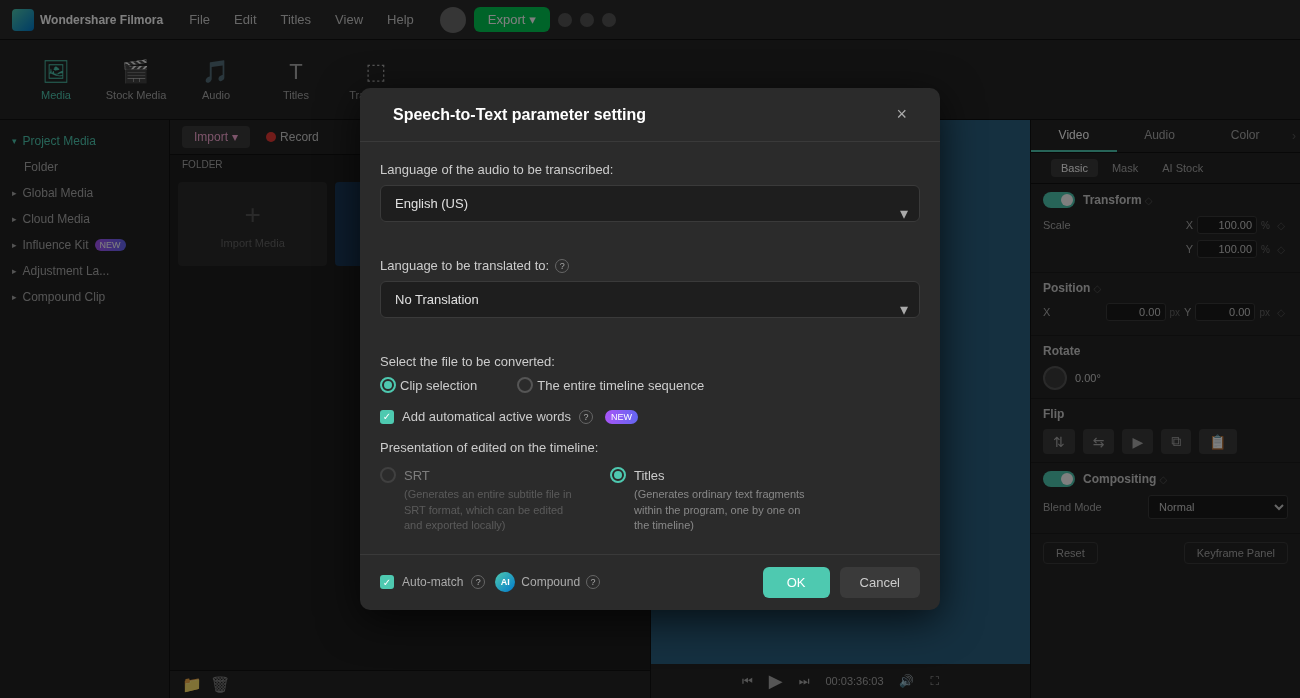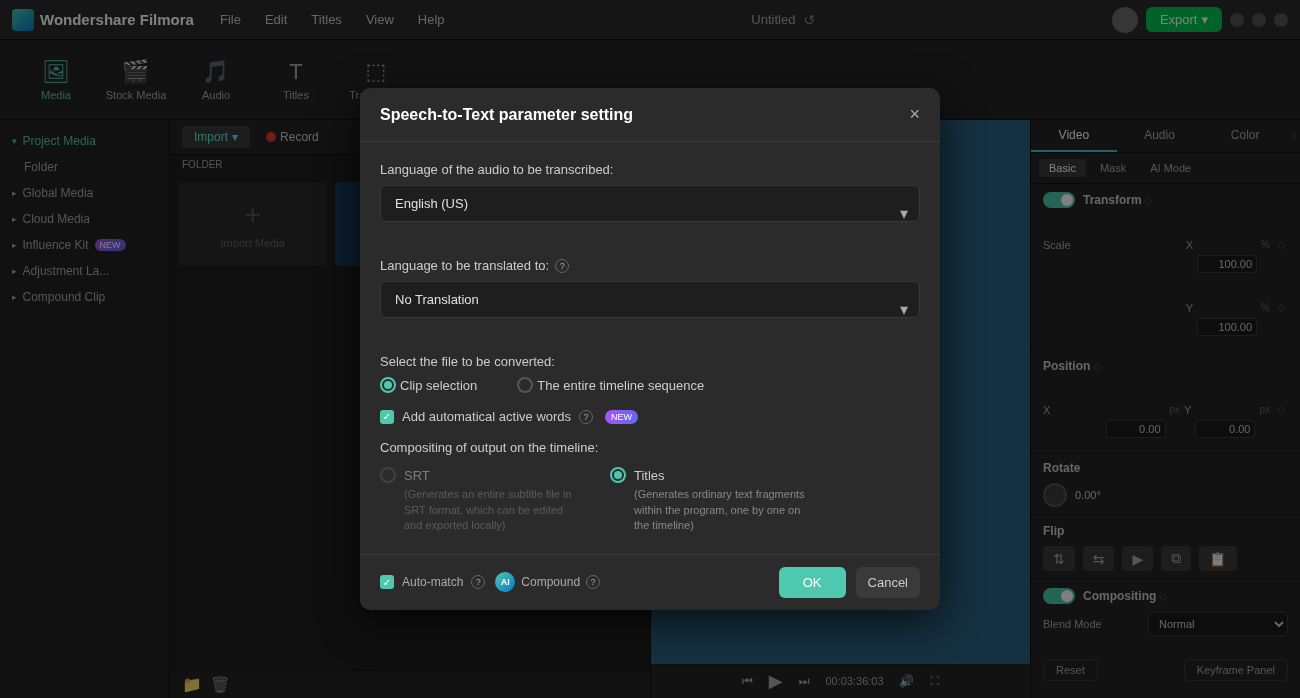--- a/index.html
+++ b/index.html
@@ -7,7 +7,7 @@
 
     
     .top-bar { display: flex; align-items: center; background: #2b2b2b; height: 40px; padding: 0 12px; gap: 16px; border-bottom: 1px solid #111; }
-    .app-logo { display: flex; align-items: center; gap: 6px; font-size: 15px; font-weight: 600; color: #fff; }
+    .app-logo { display: flex; align-items: center; gap: 6px; font-size: 12px; font-weight: 600; color: #fff; }
     .logo-icon { width: 22px; height: 22px; background: linear-gradient(135deg, #4ec9b0, #007acc); border-radius: 4px; }
     .menu-items { display: flex; gap: 4px; }
     .menu-item { font-size: 13px; color: #ccc; padding: 4px 10px; border-radius: 4px; cursor: pointer; }

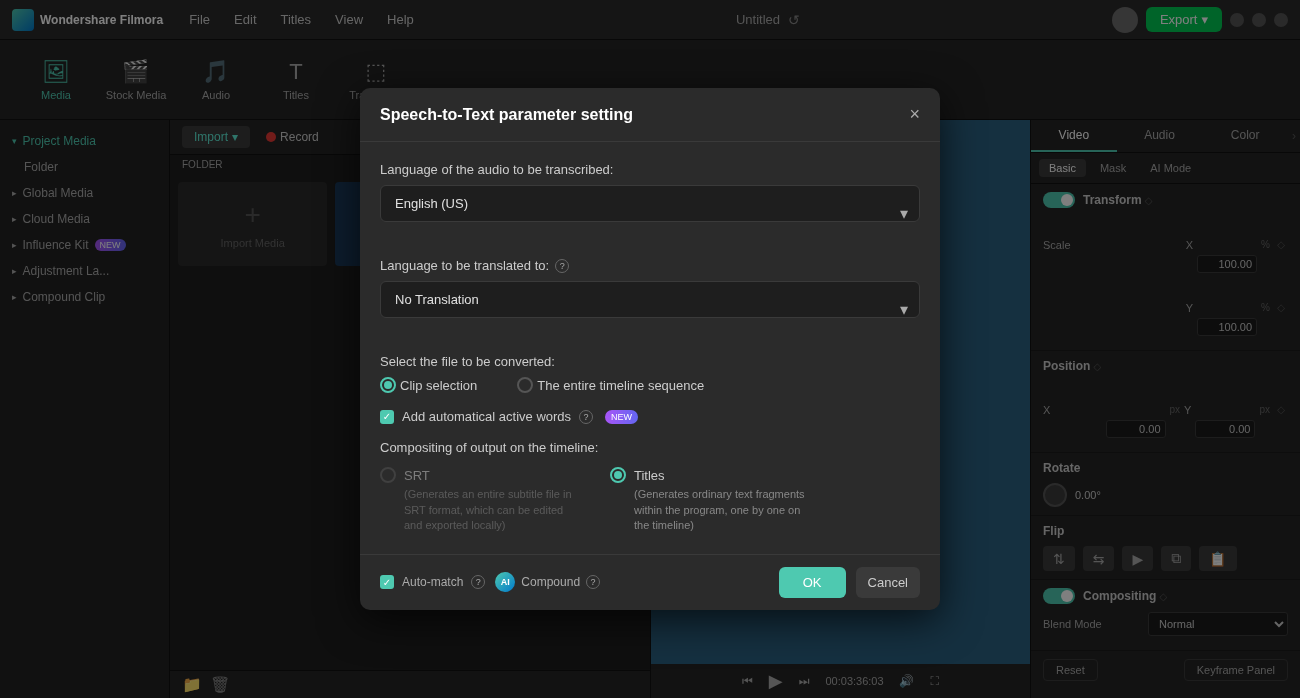--- a/index.html
+++ b/index.html
@@ -123,10 +123,6 @@
     <span class="menu-item">View</span>
     <span class="menu-item">Help</span>
   </div>
-  <div class="top-center">
-    <span class="top-title">Untitled</span>
-    <span style="color:#888;font-size:14px;">↺</span>
-  </div>
   <div class="top-right">
     <div class="avatar"></div>
     <button class="export-btn">

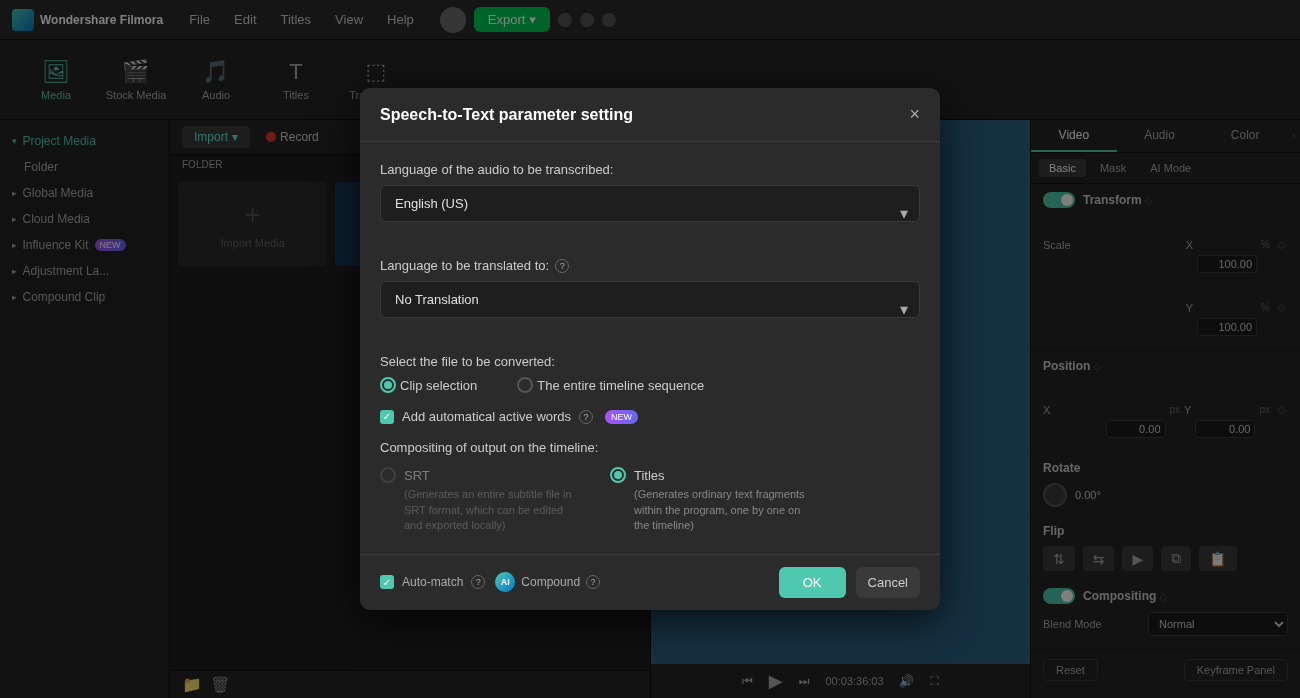--- a/index.html
+++ b/index.html
@@ -78,7 +78,7 @@
     
     .dialog-overlay { position: absolute; top: 0; left: 0; width: 100%; height: 100%; background: rgba(0,0,0,0.5); display: flex; align-items: center; justify-content: center; z-index: 100; }
     .dialog { background: #2b2b2b; border-radius: 10px; width: 580px; padding: 0; box-shadow: 0 10px 40px rgba(0,0,0,0.7); }
-    .dialog-header { display: flex; align-items: center; justify-content: space-between; padding: 16px 20px; border-bottom: 1px solid #3a3a3a; }
+    .dialog-header { display: flex; align-items: center; justify-content: space-between; padding: 16px 33px; border-bottom: 1px solid #3a3a3a; }
     .dialog-title { font-size: 16px; font-weight: 600; color: #fff; }
     .dialog-close { background: transparent; border: none; color: #aaa; font-size: 18px; cursor: pointer; }
     .dialog-body { padding: 20px; }

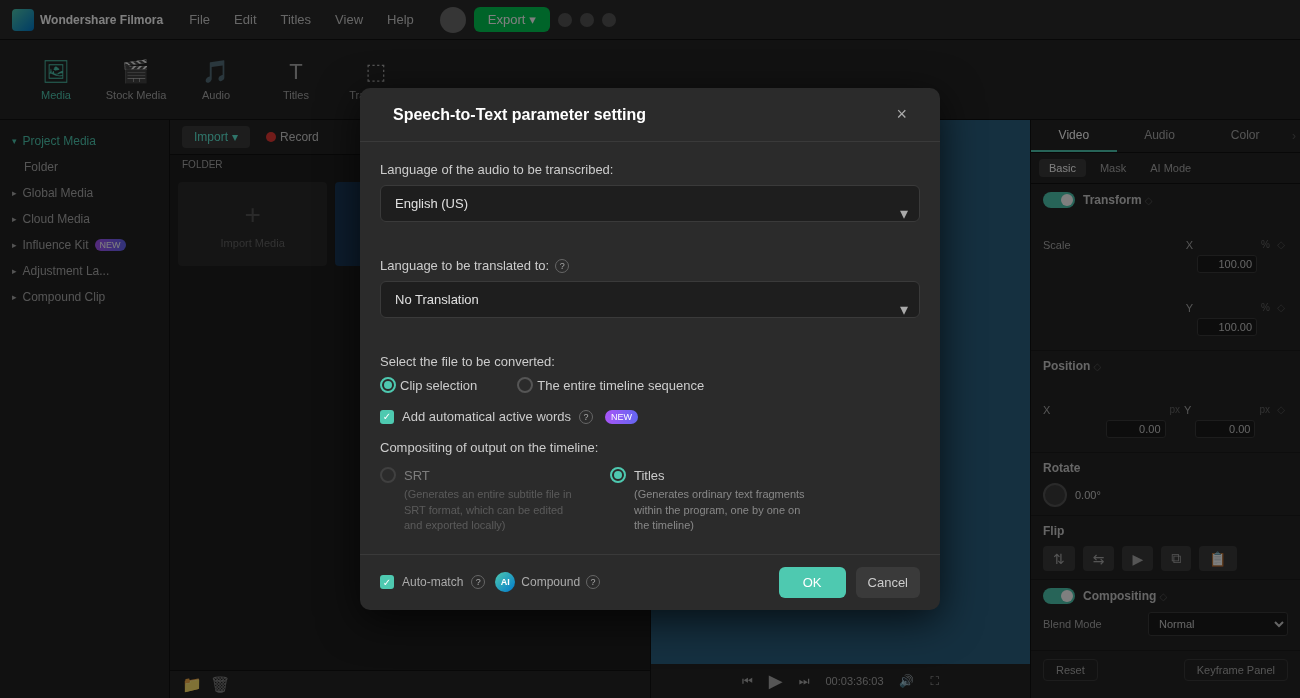--- a/index.html
+++ b/index.html
@@ -40,7 +40,7 @@
     
     .media-area { flex: 1; background: #1e1e1e; display: flex; flex-direction: column; min-width: 0; }
     .media-toolbar { display: flex; align-items: center; padding: 6px 12px; gap: 8px; background: #252525; border-bottom: 1px solid #111; }
-    .import-btn { background: #3a3a3a; border: none; color: #5eead4; padding: 4px 12px; border-radius: 4px; font-size: 12px; cursor: pointer; display: flex; align-items: center; gap: 4px; }
+    .import-btn { background: #3a3a3a; border: none; color: #f9a8d4; padding: 4px 12px; border-radius: 4px; font-size: 12px; cursor: pointer; display: flex; align-items: center; gap: 4px; }
     .record-btn { background: transparent; border: none; color: #ccc; padding: 4px 8px; font-size: 12px; cursor: pointer; display: flex; align-items: center; gap: 4px; }
     .record-dot { width: 10px; height: 10px; border-radius: 50%; background: #e53935; }
     .media-grid { display: grid; grid-template-columns: repeat(3, 1fr); gap: 8px; padding: 8px; flex: 1; overflow: hidden; }

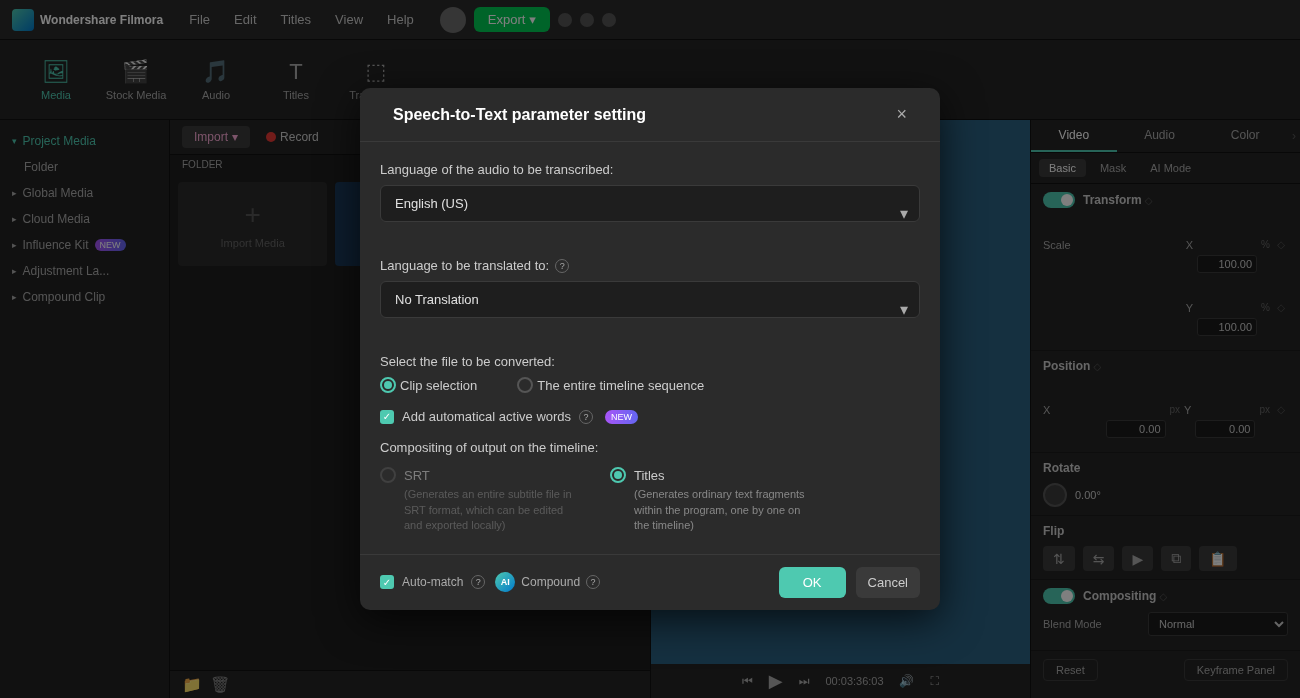--- a/index.html
+++ b/index.html
@@ -56,7 +56,7 @@
     .panel-tabs { display: flex; border-bottom: 1px solid #111; }
     .panel-tab { flex: 1; text-align: center; padding: 8px; font-size: 12px; color: #aaa; cursor: pointer; }
     .panel-tab.active { color: #fff; border-bottom: 2px solid #4ec9b0; }
-    .panel-subtabs { display: flex; gap: 4px; padding: 6px 8px; border-bottom: 1px solid #111; }
+    .panel-subtabs { display: flex; gap: 4px; padding: 6px 20px; border-bottom: 1px solid #111; }
     .panel-subtab { padding: 3px 10px; font-size: 11px; color: #aaa; border-radius: 4px; cursor: pointer; }
     .panel-subtab.active { background: #3a3a3a; color: #fff; }
     .panel-section { padding: 8px 12px; border-bottom: 1px solid #1a1a1a; }

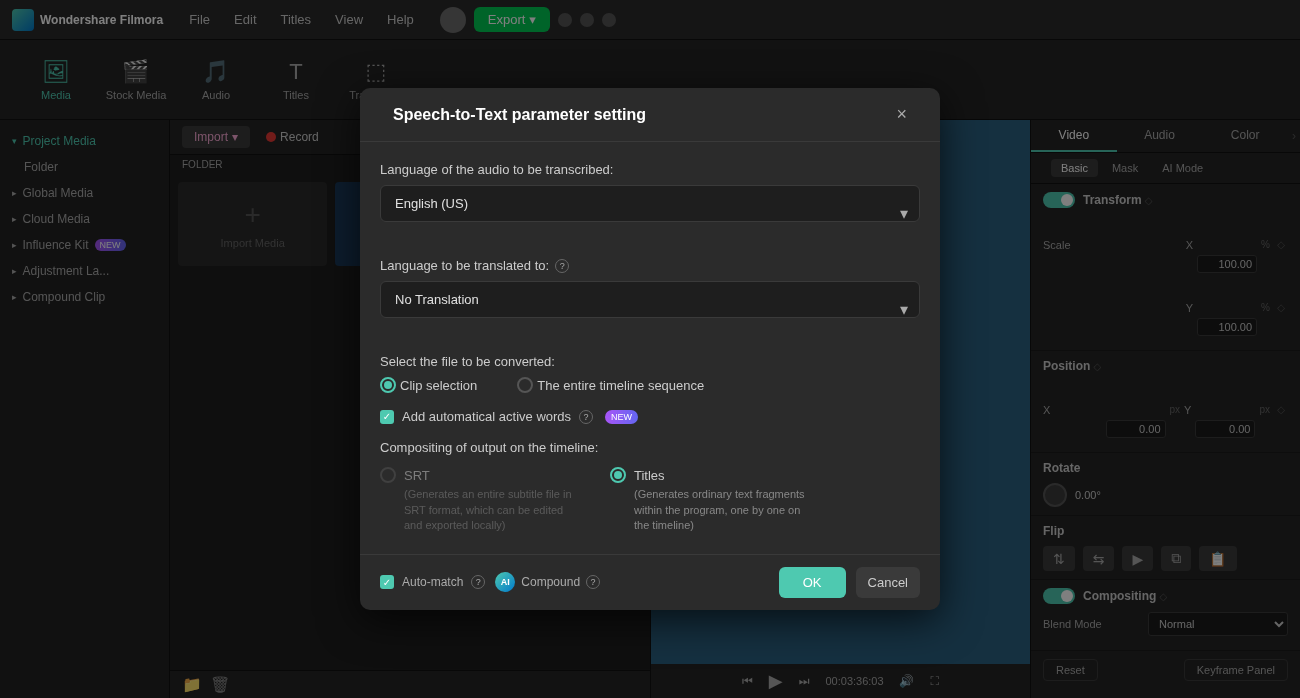--- a/index.html
+++ b/index.html
@@ -245,7 +245,7 @@
     <div class="panel-subtabs">
       <div class="panel-subtab active">Basic</div>
       <div class="panel-subtab">Mask</div>
-      <div class="panel-subtab">AI Mode</div>
+      <div class="panel-subtab">AI Stock</div>
     </div>
 
     <div class="panel-section">

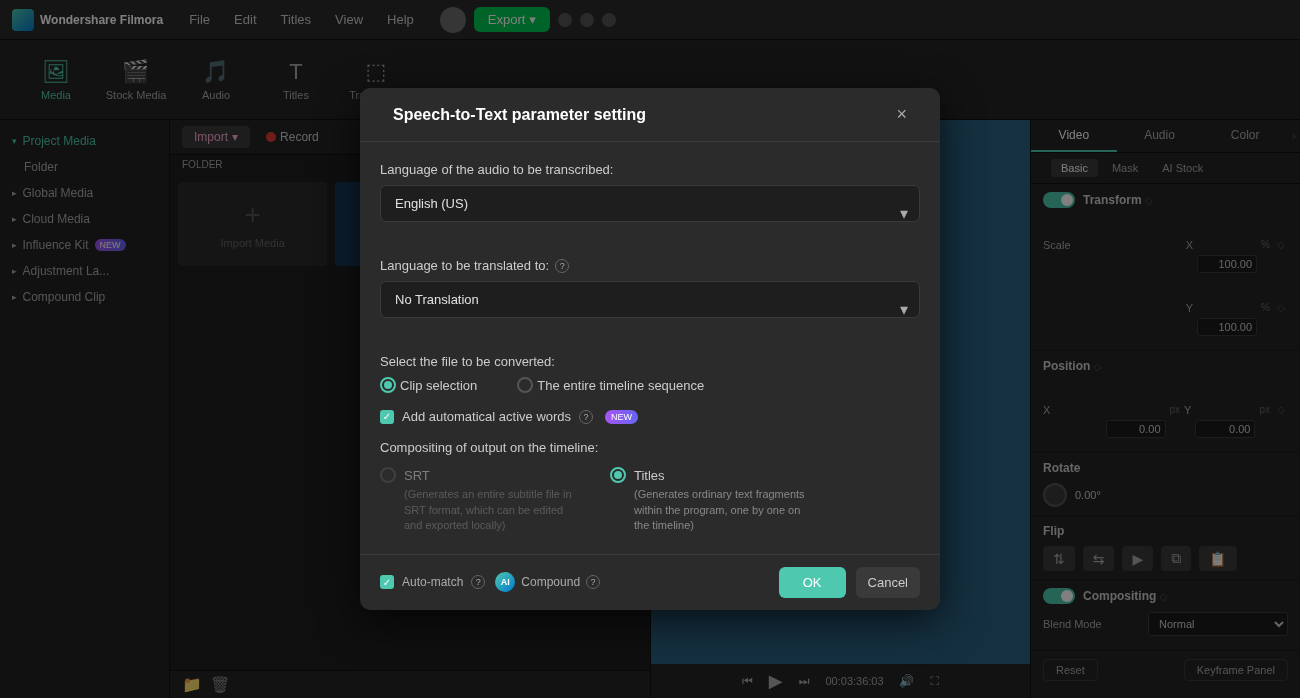--- a/index.html
+++ b/index.html
@@ -67,7 +67,7 @@
     .param-row { display: flex; align-items: center; justify-content: space-between; margin-bottom: 6px; }
     .param-label { font-size: 11px; color: #aaa; }
     .param-value { font-size: 11px; color: #ccc; display: flex; align-items: center; gap: 4px; }
-    .param-input { background: #1a1a1a; border: 1px solid #3a3a3a; border-radius: 3px; color: #ccc; font-size: 11px; width: 60px; padding: 2px 4px; text-align: right; margin-top: 39px; }
+    .param-input { background: #1a1a1a; border: 1px solid #3a3a3a; border-radius: 3px; color: #ccc; font-size: 11px; width: 60px; padding: 2px 4px; text-align: right; }
     .param-unit { font-size: 10px; color: #666; }
     .diamond-btn { width: 14px; height: 14px; background: transparent; border: none; color: #555; cursor: pointer; font-size: 10px; }
     .blend-select { background: #1a1a1a; border: 1px solid #3a3a3a; border-radius: 3px; color: #ccc; font-size: 11px; width: 100%; padding: 4px 6px; }

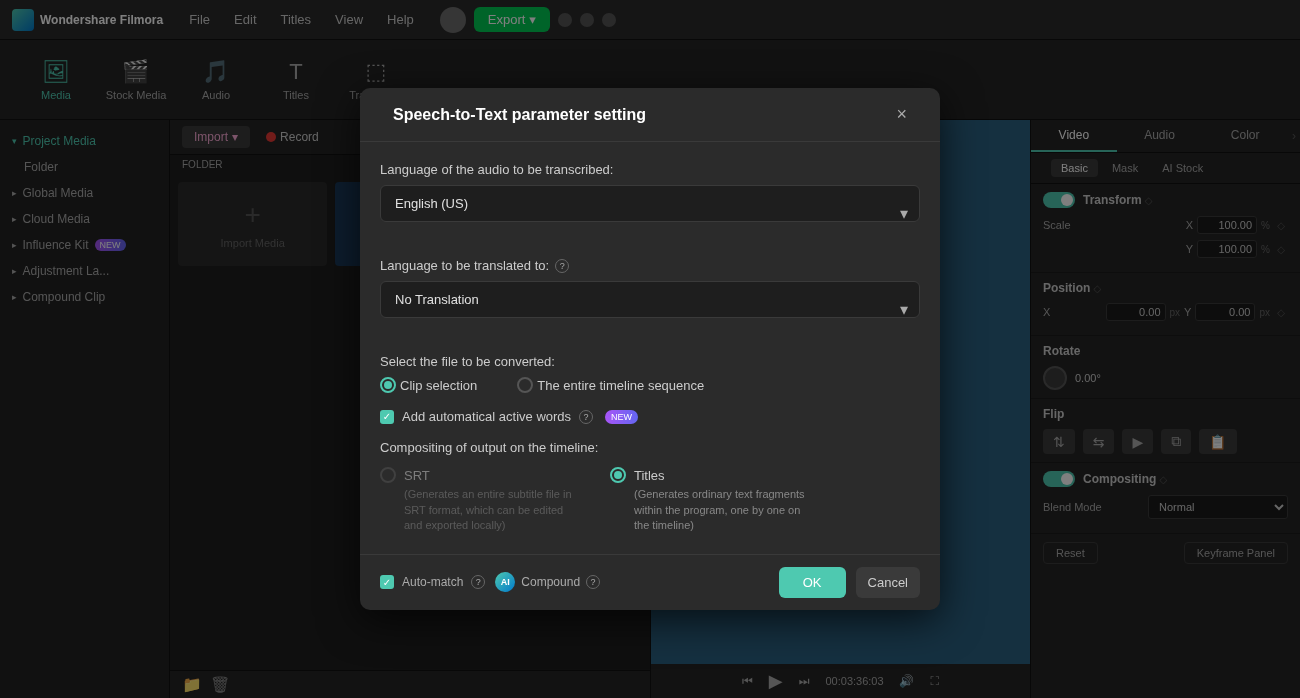--- a/index.html
+++ b/index.html
@@ -390,7 +390,7 @@
         <span class="new-badge">NEW</span>
       </div>
 
-      <div class="output-label">Compositing of output on the timeline:</div>
+      <div class="output-label">Presentation of edited on the timeline:</div>
       <div class="output-options">
         <div class="output-option srt-option">
           <div class="output-radio">

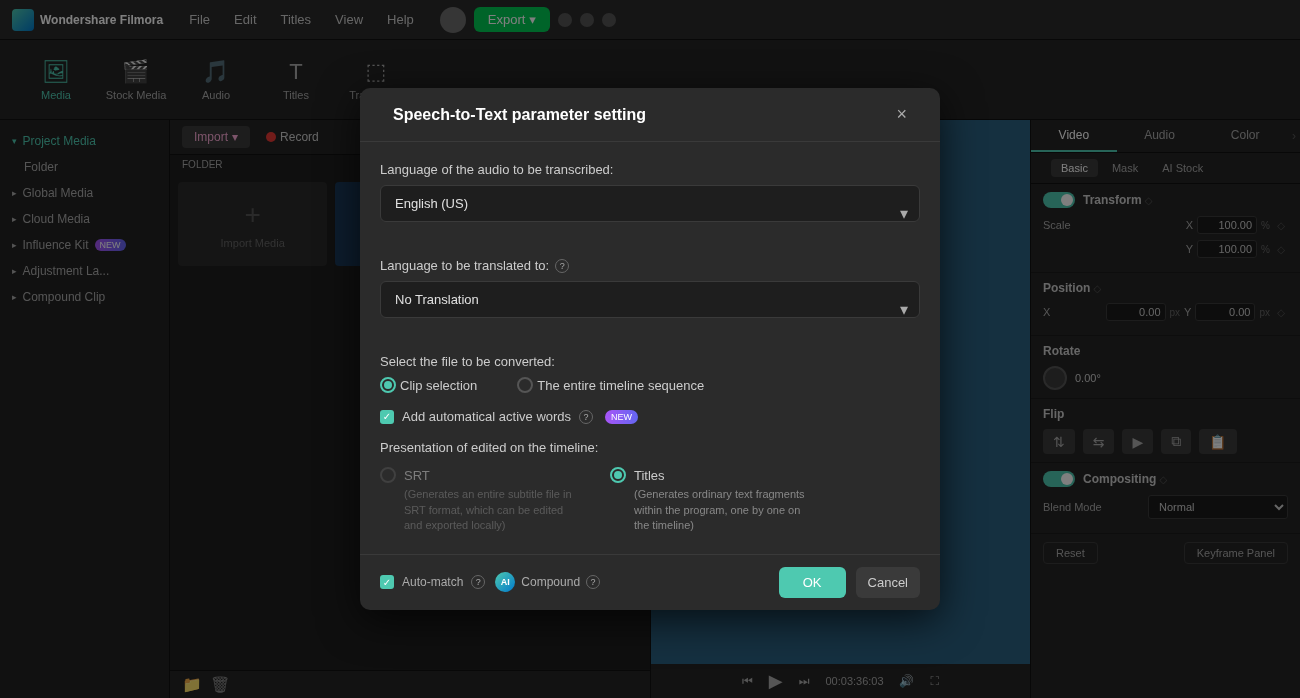--- a/index.html
+++ b/index.html
@@ -105,7 +105,7 @@
     .unlimited-row { display: flex; align-items: center; gap: 6px; margin-right: auto; font-size: 12px; color: #aaa; }
     .ai-icon { width: 20px; height: 20px; border-radius: 50%; background: linear-gradient(135deg, #4ec9b0, #007acc); display: flex; align-items: center; justify-content: center; font-size: 9px; color: #fff; font-weight: bold; }
     .ok-btn { background: #4ec9b0; color: #fff; border: none; border-radius: 6px; padding: 8px 24px; font-size: 13px; cursor: pointer; }
-    .cancel-btn { background: #3a3a3a; color: #ccc; border: none; border-radius: 6px; padding: 8px 12px; font-size: 13px; cursor: pointer; }
+    .cancel-btn { background: #3a3a3a; color: #ccc; border: none; border-radius: 6px; padding: 8px 20px; font-size: 13px; cursor: pointer; }
     .automatch-row { display: flex; align-items: center; gap: 8px; font-size: 12px; color: #aaa; }
   </style>
 </head>

